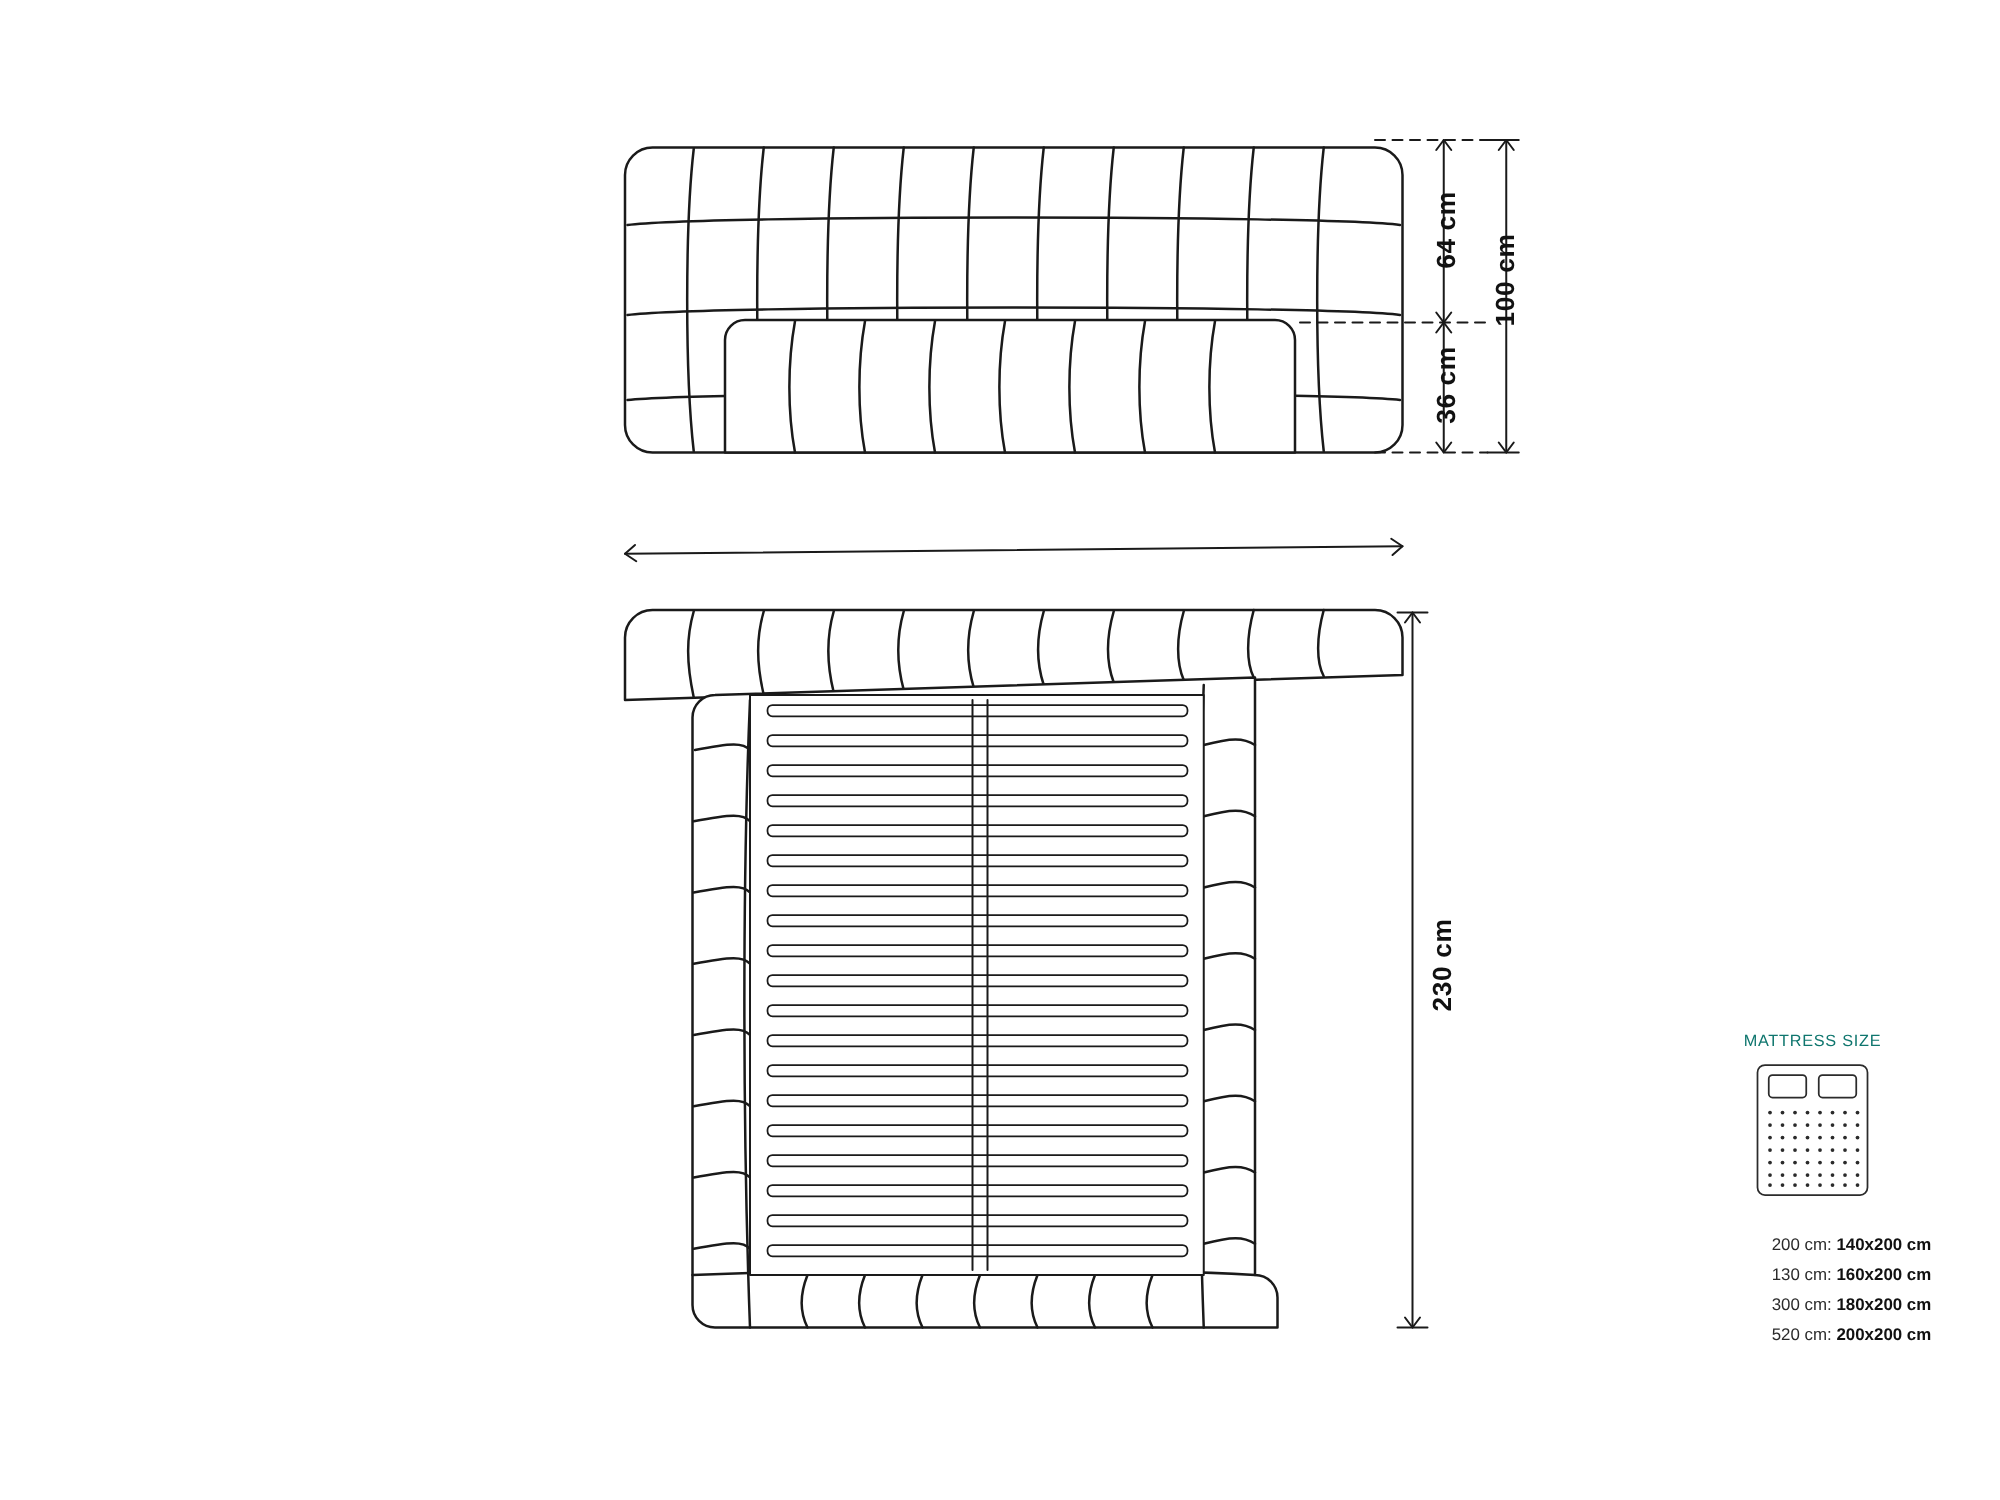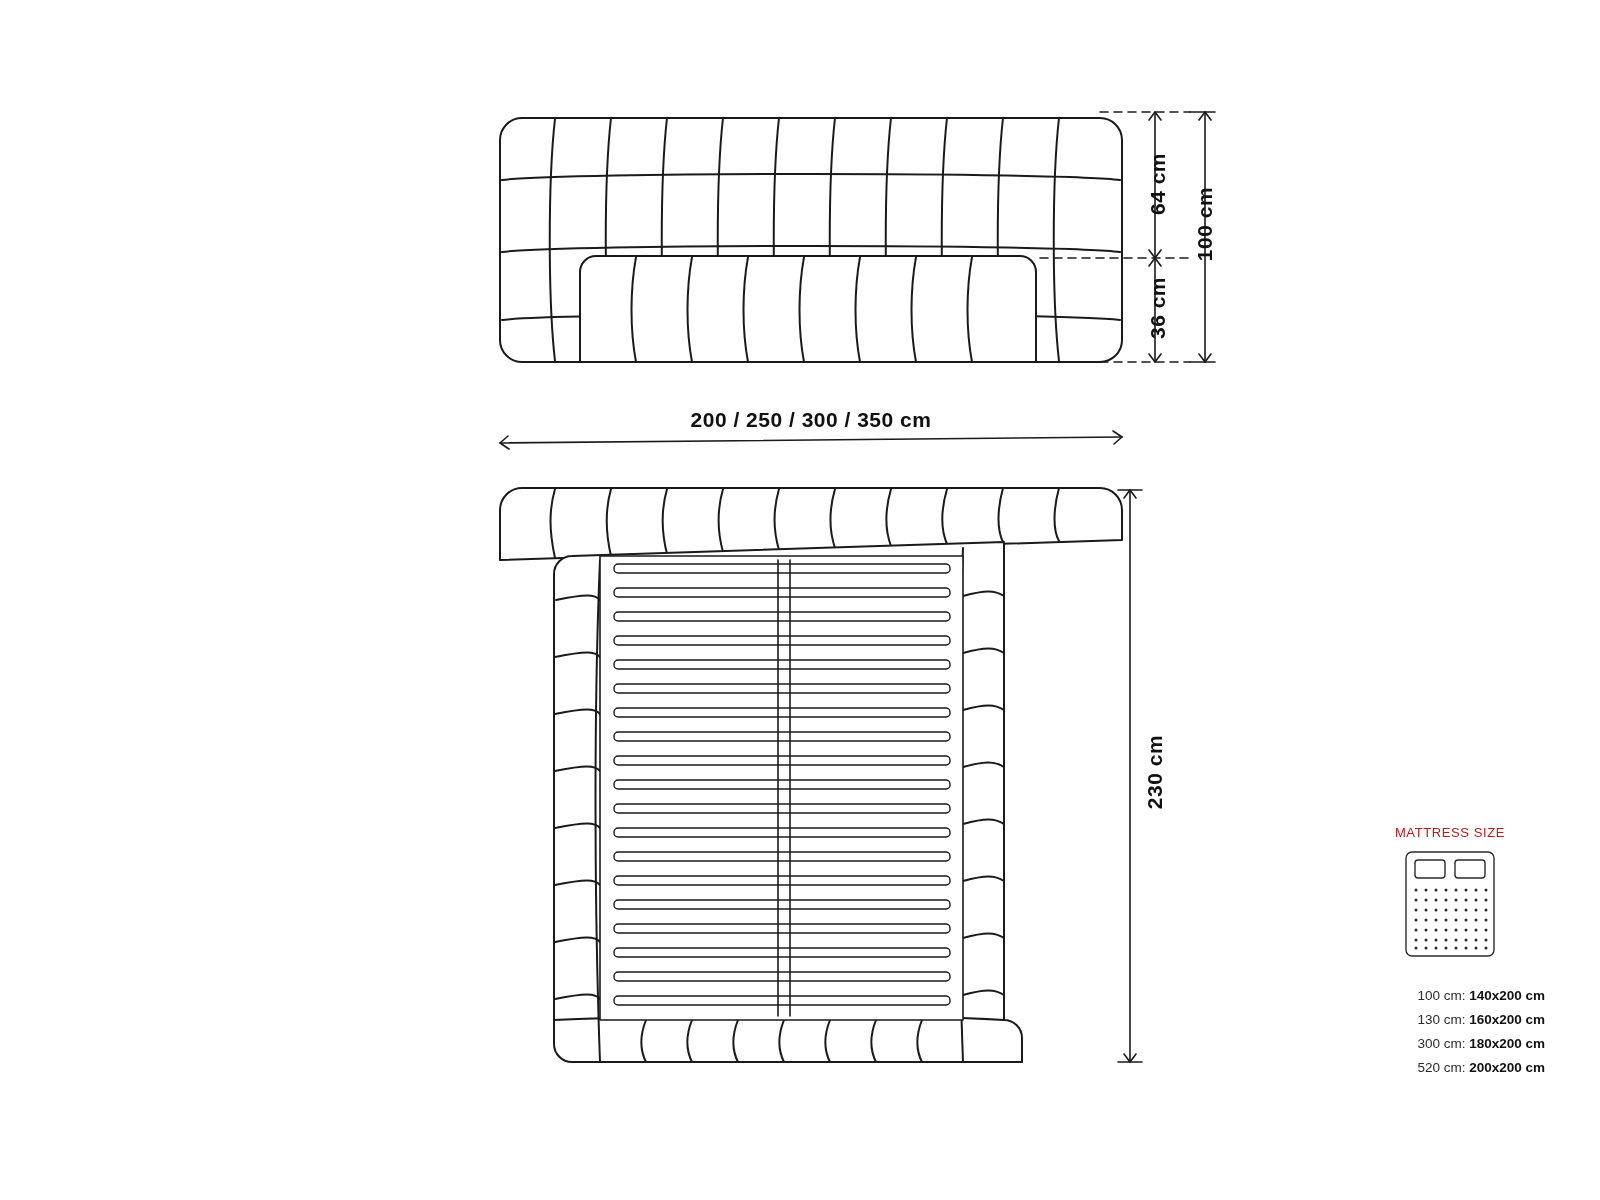--- a/index.html
+++ b/index.html
@@ -254,7 +254,6 @@
 
   <div class="dim-label rot" style="left:1155px; top:212px; width:100px; text-align:center;">100 cm</div>
 
-  <div class="dim-label" style="left:500px; top:408px; width:622px; text-align:center;">200 / 250 / 300 / 350 cm</div>
 
   <div class="dim-label rot" style="left:1105px; top:760px; width:100px; text-align:center;">230 cm</div>
 

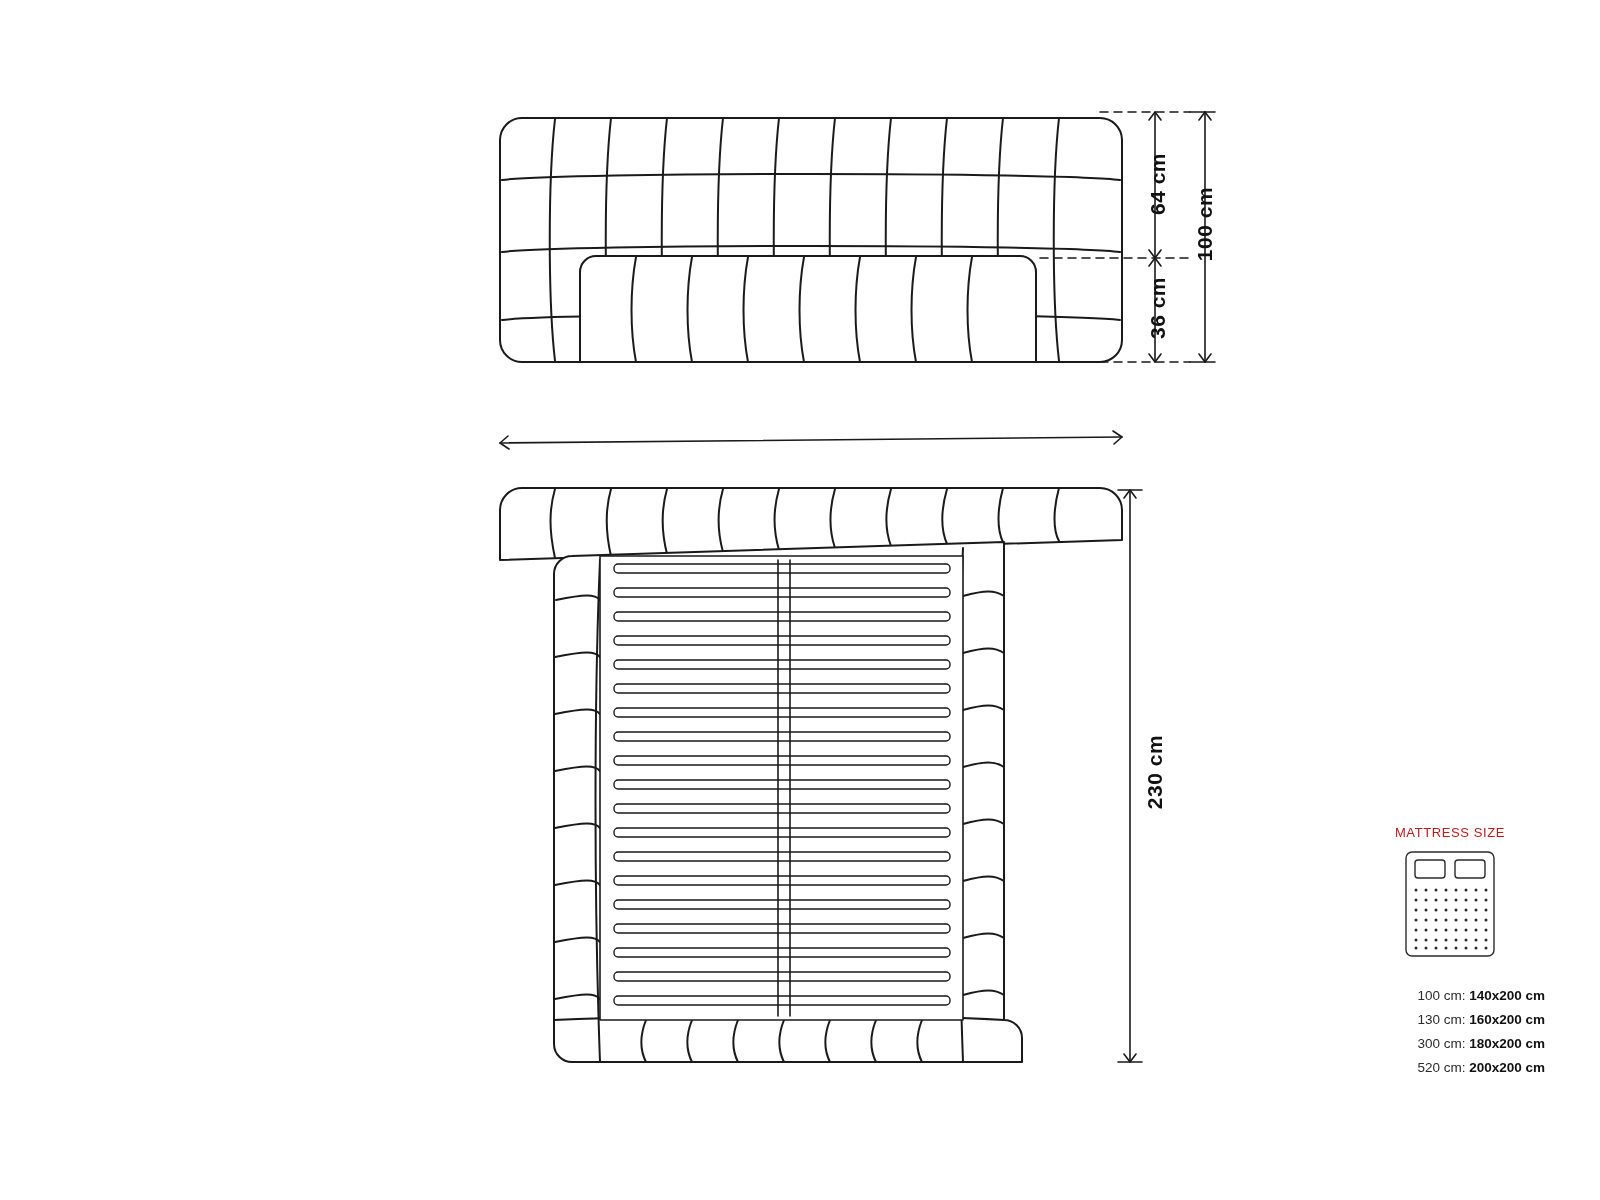--- a/index.html
+++ b/index.html
@@ -48,7 +48,7 @@
     font-size: 13px;
     letter-spacing: 0.6px;
     text-align: center;
-    color: #b91c1c;
+    color: #0f766e;
     margin-bottom: 8px;
   }
   .legend-icon {

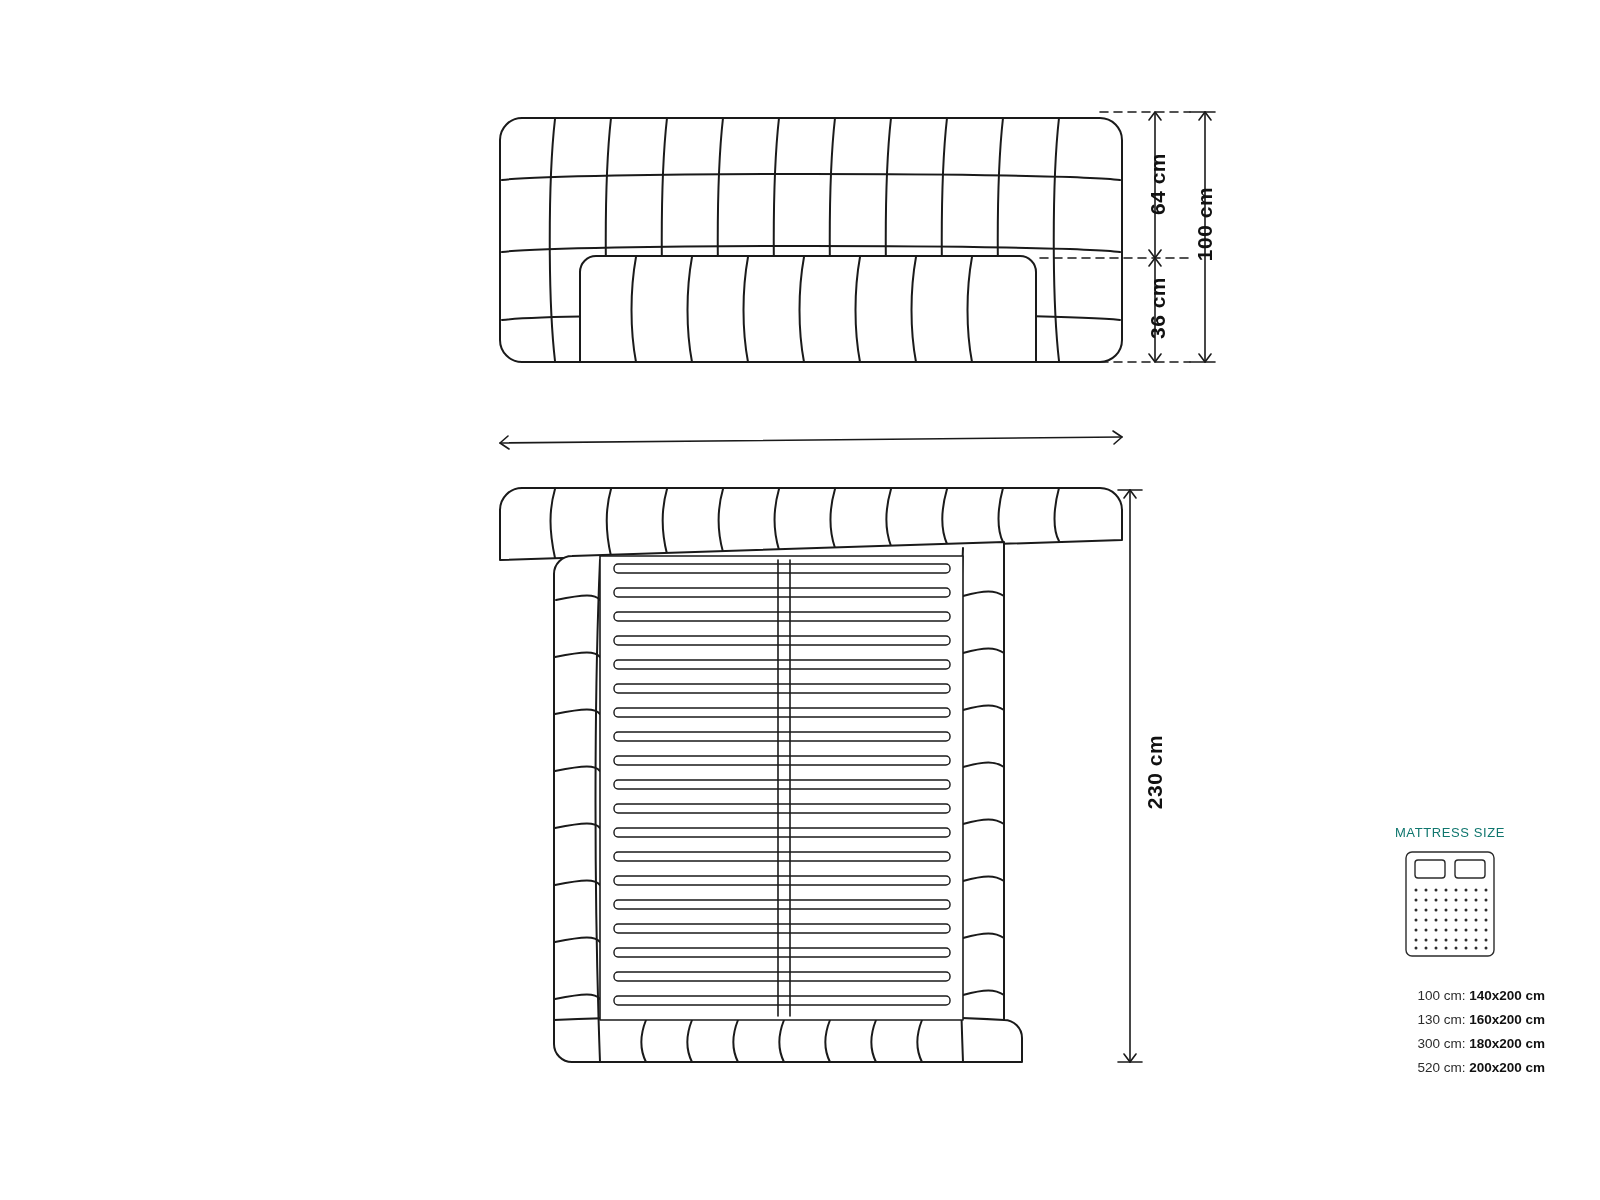--- a/index.html
+++ b/index.html
@@ -328,7 +328,7 @@
 
     <div class="legend-rows">
       <div class="legend-row">
-        <span class="key">100 cm:</span>
+        <span class="key">200 cm:</span>
         <span class="val">140x200 cm</span>
       </div>
       <div class="legend-row">

